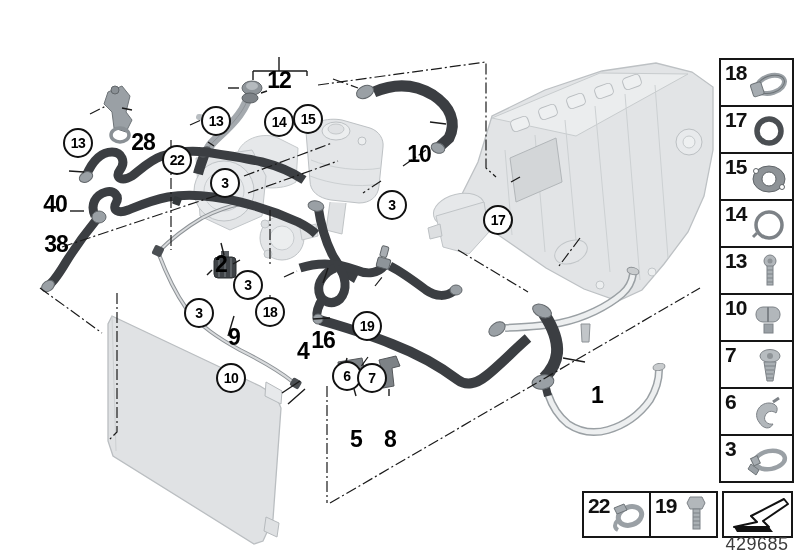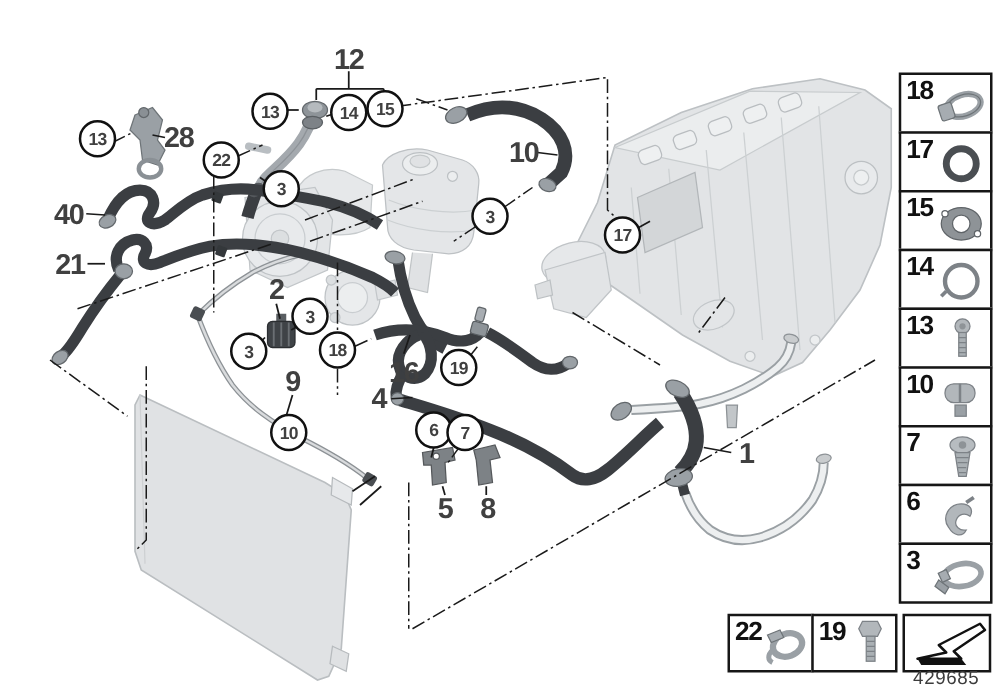--- a/index.html
+++ b/index.html
@@ -7,7 +7,7 @@
          font-family:"Liberation Sans","DejaVu Sans",sans-serif;}
   .stage svg.main{position:absolute;left:0;top:0;}
   
-  .co{position:absolute;transform:translate(-50%,-50%);color:#404040;user-select:none;}
+  .co{position:absolute;transform:translate(-50%,-50%);color:#000000;user-select:none;margin-top:32px;}
   .co.plain{font-size:23px;font-weight:bold;letter-spacing:-1px;}
   .co.circled{width:26px;height:26px;border:2px solid #111;border-radius:50%;background:#fff;
               display:flex;align-items:center;justify-content:center;

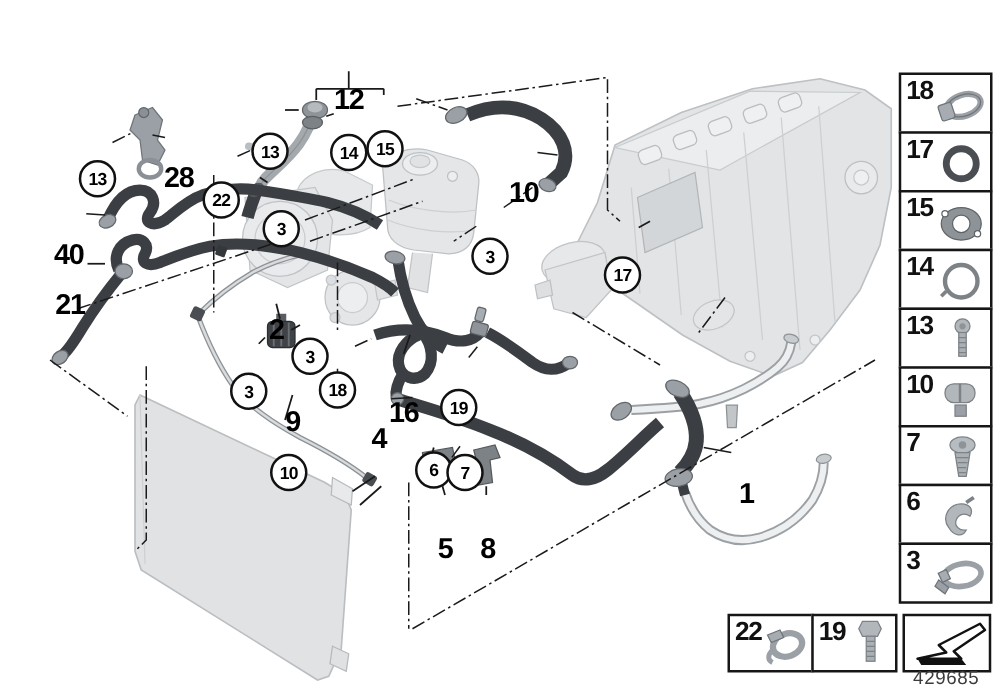--- a/index.html
+++ b/index.html
@@ -243,7 +243,7 @@
   <div class="co plain" style="left:279px;top:48px">12</div>
   <div class="co plain" style="left:143px;top:110px">28</div>
   <div class="co plain" style="left:55px;top:172px">40</div>
-  <div class="co plain" style="left:56px;top:212px">21</div>
+  <div class="co plain" style="left:56px;top:212px">38</div>
   <div class="co plain" style="left:419px;top:122px">10</div>
   <div class="co plain" style="left:221px;top:232px">2</div>
   <div class="co plain" style="left:234px;top:305px">9</div>

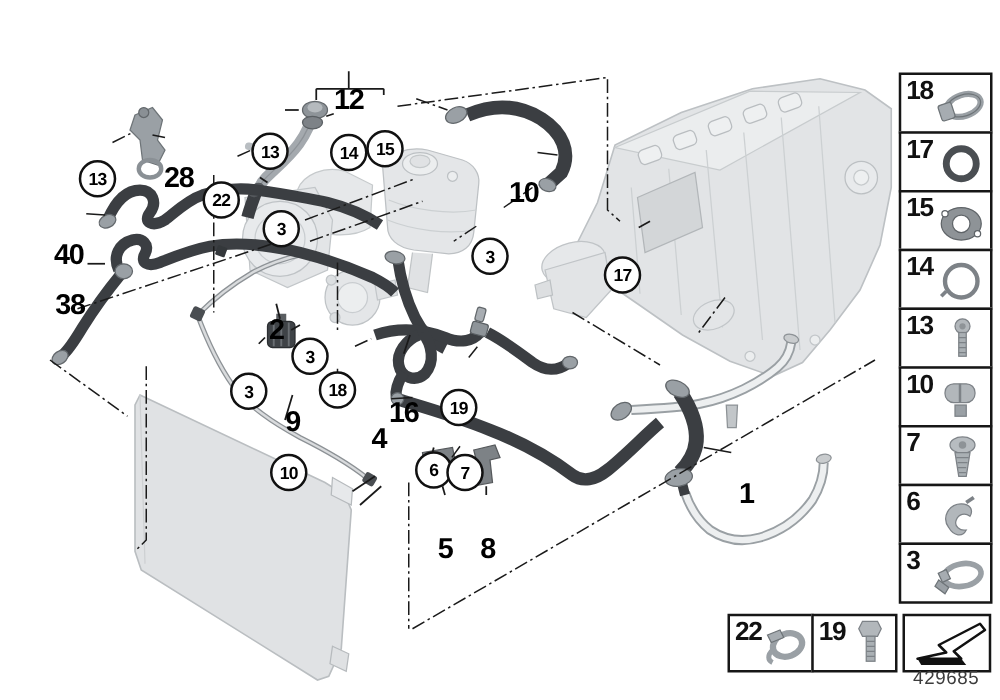--- a/index.html
+++ b/index.html
@@ -247,7 +247,7 @@
   <div class="co plain" style="left:419px;top:122px">10</div>
   <div class="co plain" style="left:221px;top:232px">2</div>
   <div class="co plain" style="left:234px;top:305px">9</div>
-  <div class="co plain" style="left:323px;top:298px">16</div>
+  <div class="co plain" style="left:323px;top:308px">16</div>
   <div class="co plain" style="left:303px;top:319px">4</div>
   <div class="co plain" style="left:356px;top:407px">5</div>
   <div class="co plain" style="left:390px;top:407px">8</div>

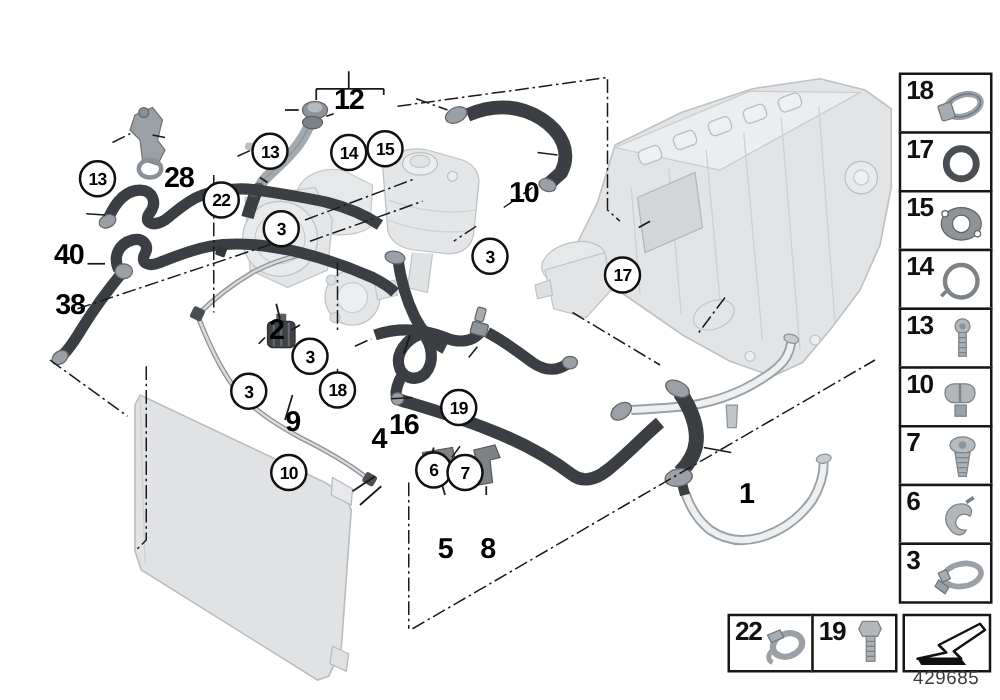--- a/index.html
+++ b/index.html
@@ -17,7 +17,7 @@
   .part-box .num{position:absolute;left:4px;top:1px;font-size:21px;font-weight:bold;color:#111;letter-spacing:-1px;}
   .part-box svg{position:absolute;right:1px;bottom:0px;}
   .doc-number{position:absolute;left:713px;top:534px;width:88px;text-align:center;
-              font-size:15px;color:#3c3c3c;letter-spacing:0.5px;}
+              font-size:18px;color:#3c3c3c;letter-spacing:0.5px;}
 </style>
 </head>
 <body>

